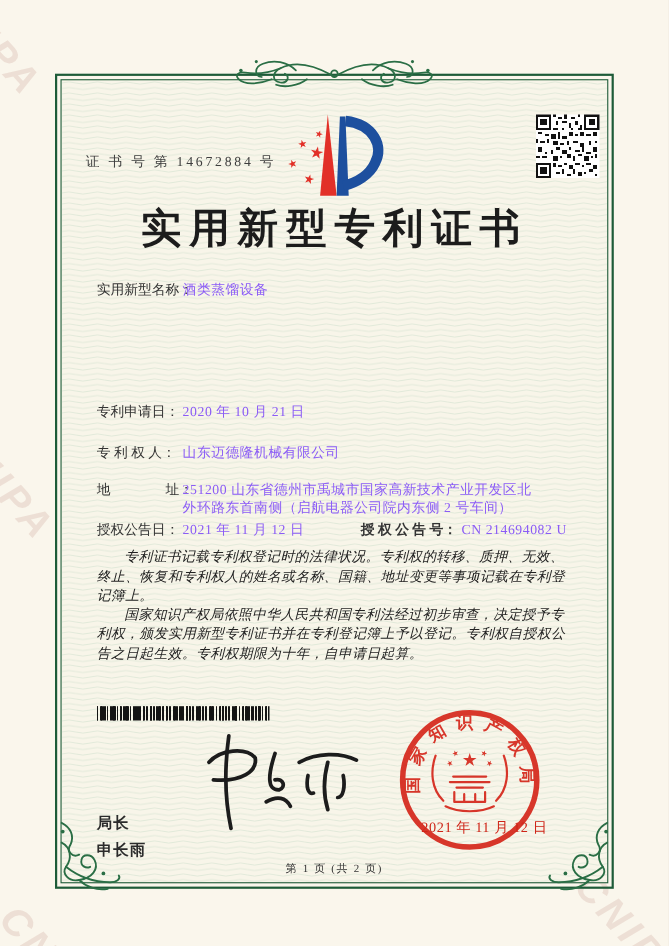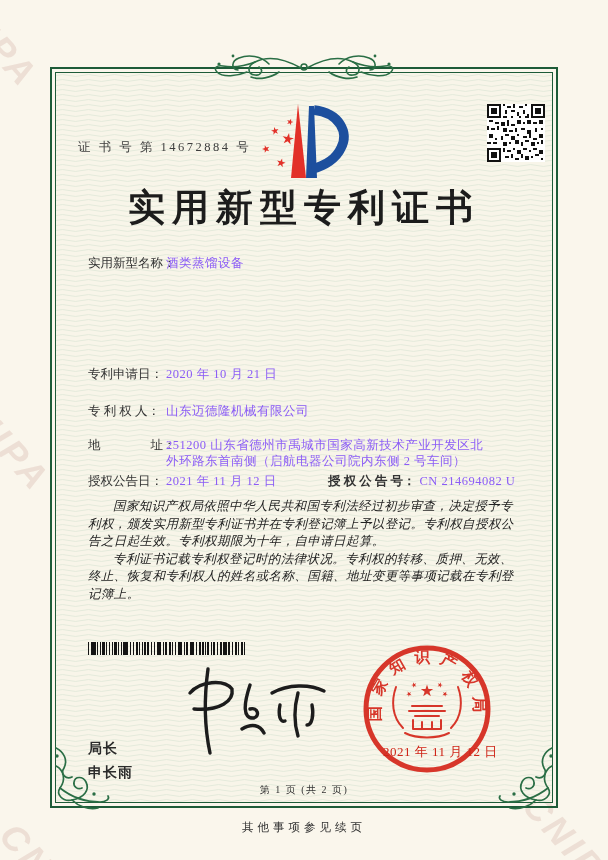--- a/index.html
+++ b/index.html
@@ -272,8 +272,8 @@
     </div>
 
     <div class="paras">
+      <p>专利证书记载专利权登记时的法律状况。专利权的转移、质押、无效、终止、恢复和专利权人的姓名或名称、国籍、地址变更等事项记载在专利登记簿上。</p>
       <p>国家知识产权局依照中华人民共和国专利法经过初步审查，决定授予专利权，颁发实用新型专利证书并在专利登记簿上予以登记。专利权自授权公告之日起生效。专利权期限为十年，自申请日起算。</p>
-      <p>专利证书记载专利权登记时的法律状况。专利权的转移、质押、无效、终止、恢复和专利权人的姓名或名称、国籍、地址变更等事项记载在专利登记簿上。</p>
     </div>
 
     <div class="barcode"></div>

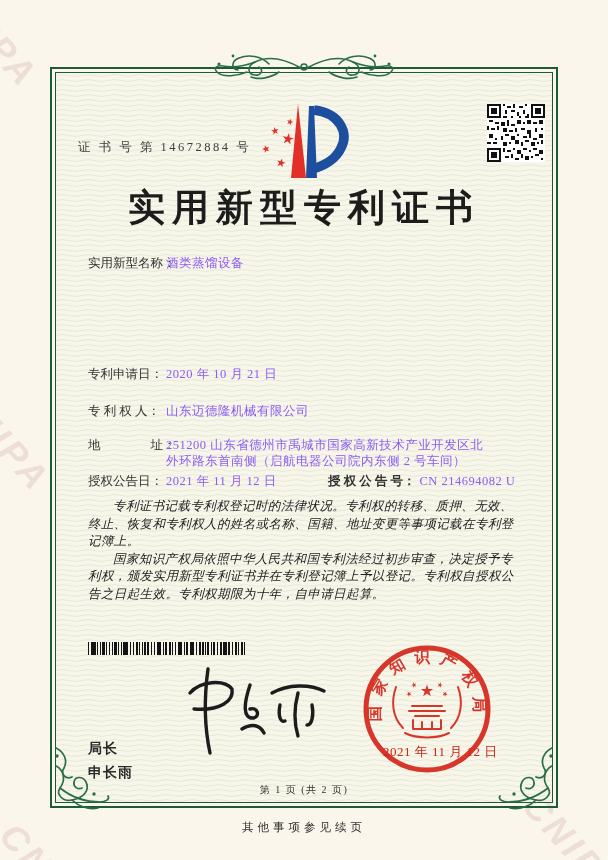--- a/index.html
+++ b/index.html
@@ -326,7 +326,6 @@
     <div class="page-info">第 1 页 (共 2 页)</div>
   </div>
 
-  <div class="footer-note">其他事项参见续页</div>
 </div>
 
 </body></html>

